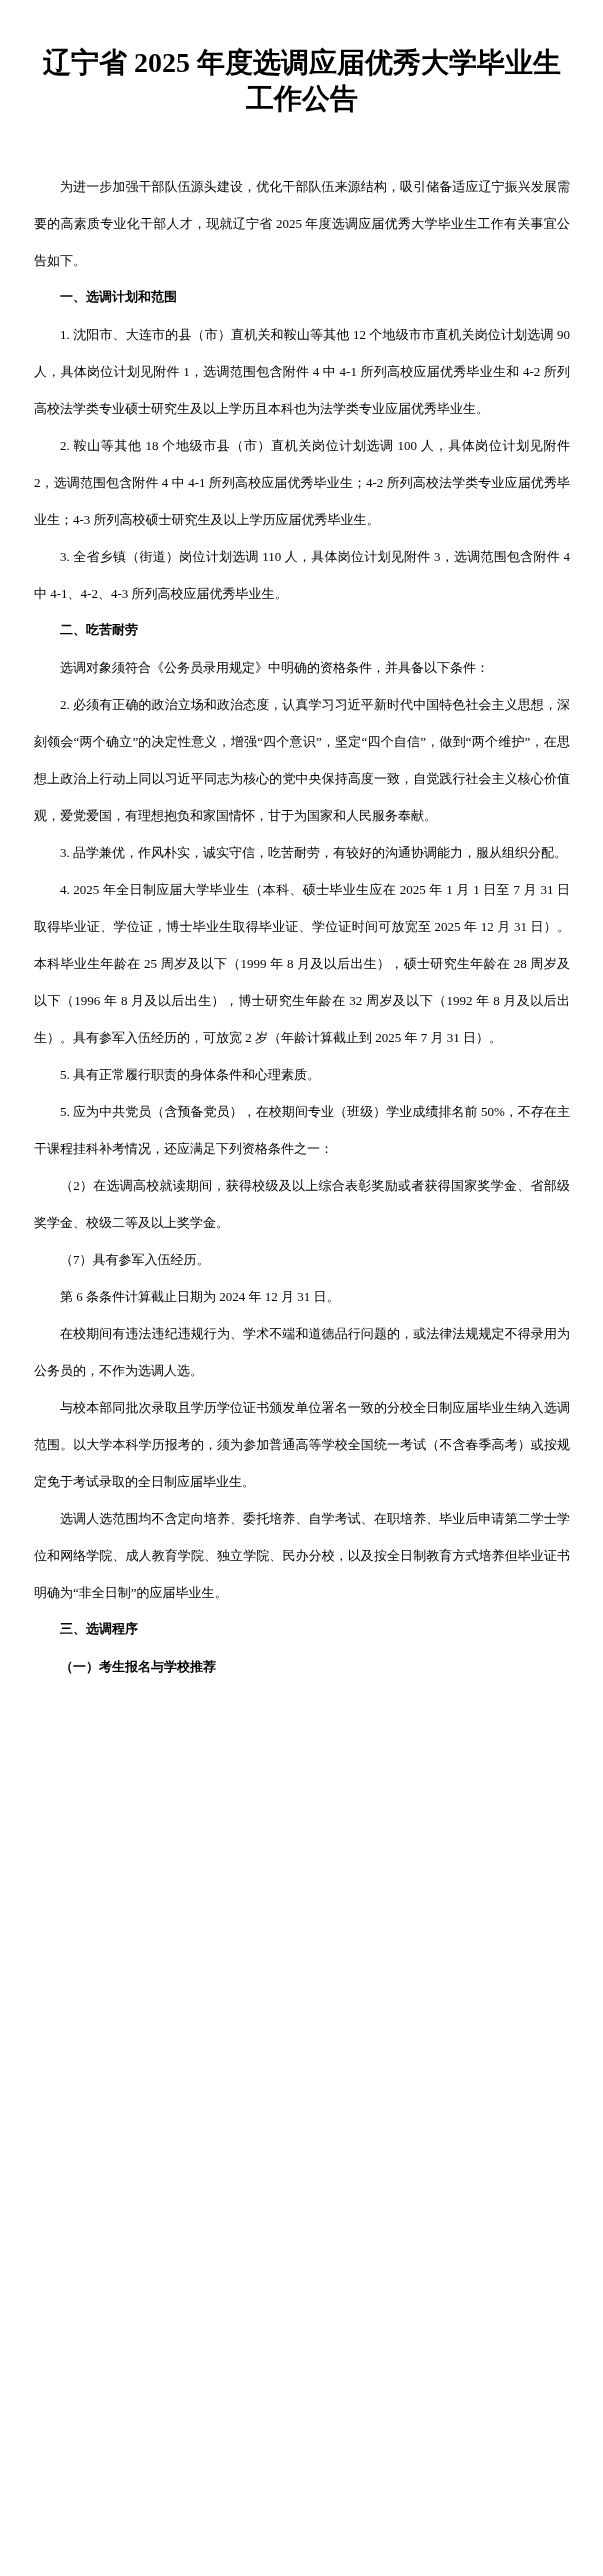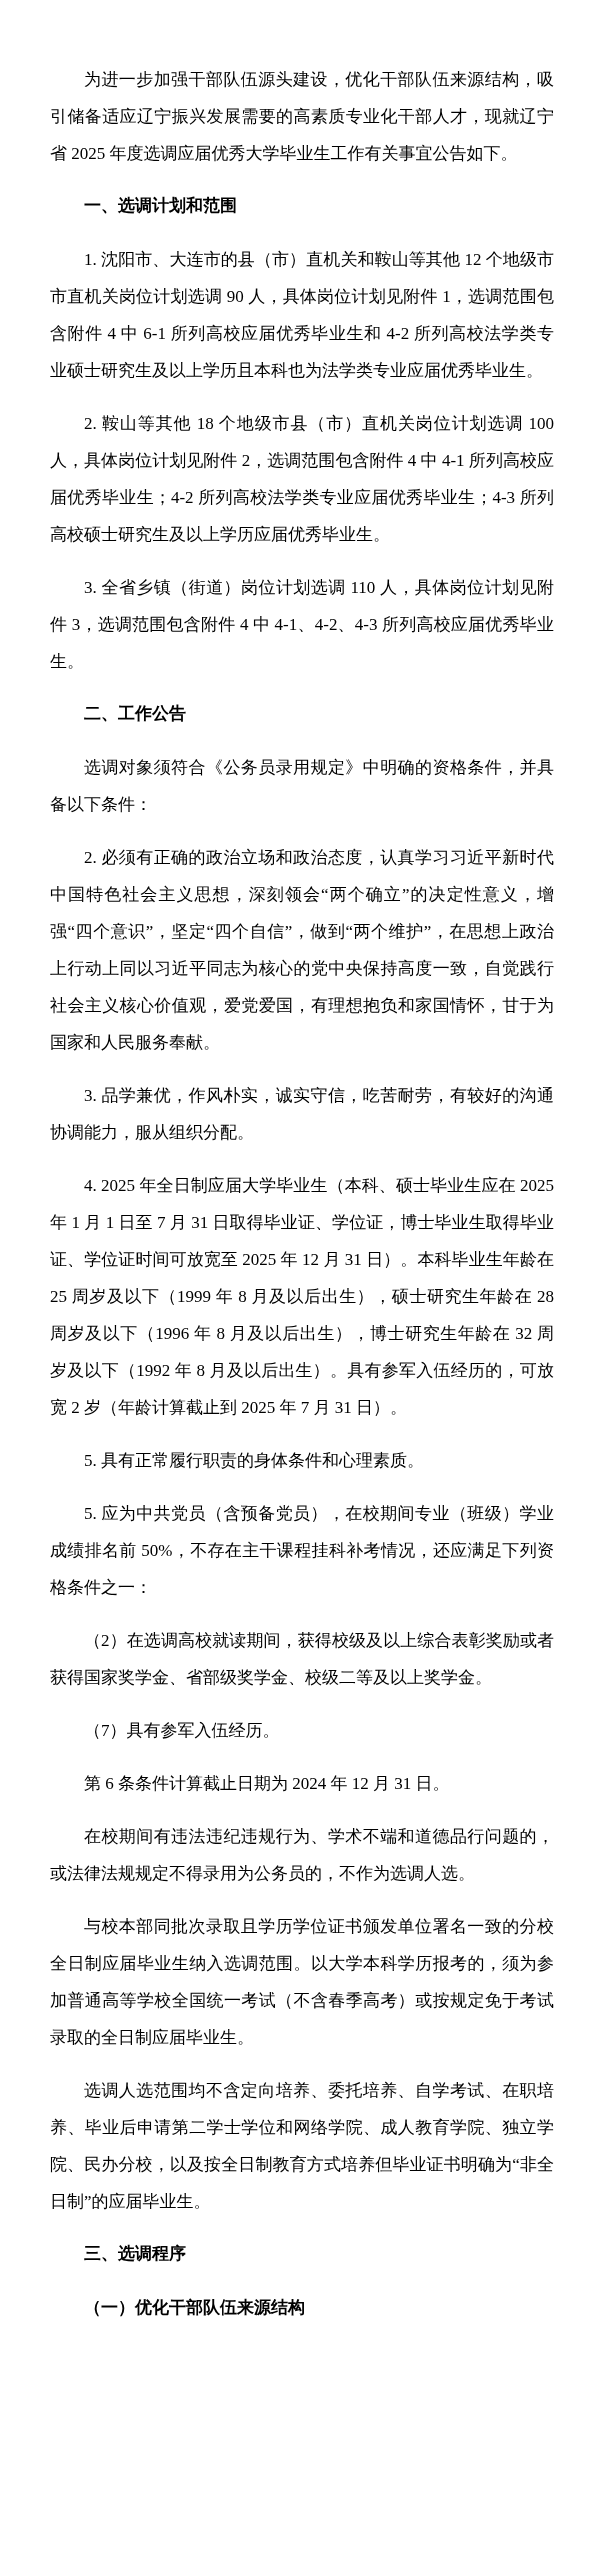--- a/index.html
+++ b/index.html
@@ -47,6 +47,10 @@
 
 <div class="page">
 
+  <h1 class="title">
+    <span class="tline">辽宁省 2025 年度选调应届优秀大学毕业生</span>
+    <span class="tline">工作公告</span>
+  </h1>
 
   <p>为进一步加强干部队伍源头建设，优化干部队伍来源结构，吸引储备适应辽宁振兴发展需要的高素质专业化干部人才，现就辽宁省 2025 年度选调应届优秀大学毕业生工作有关事宜公告如下。</p>
 

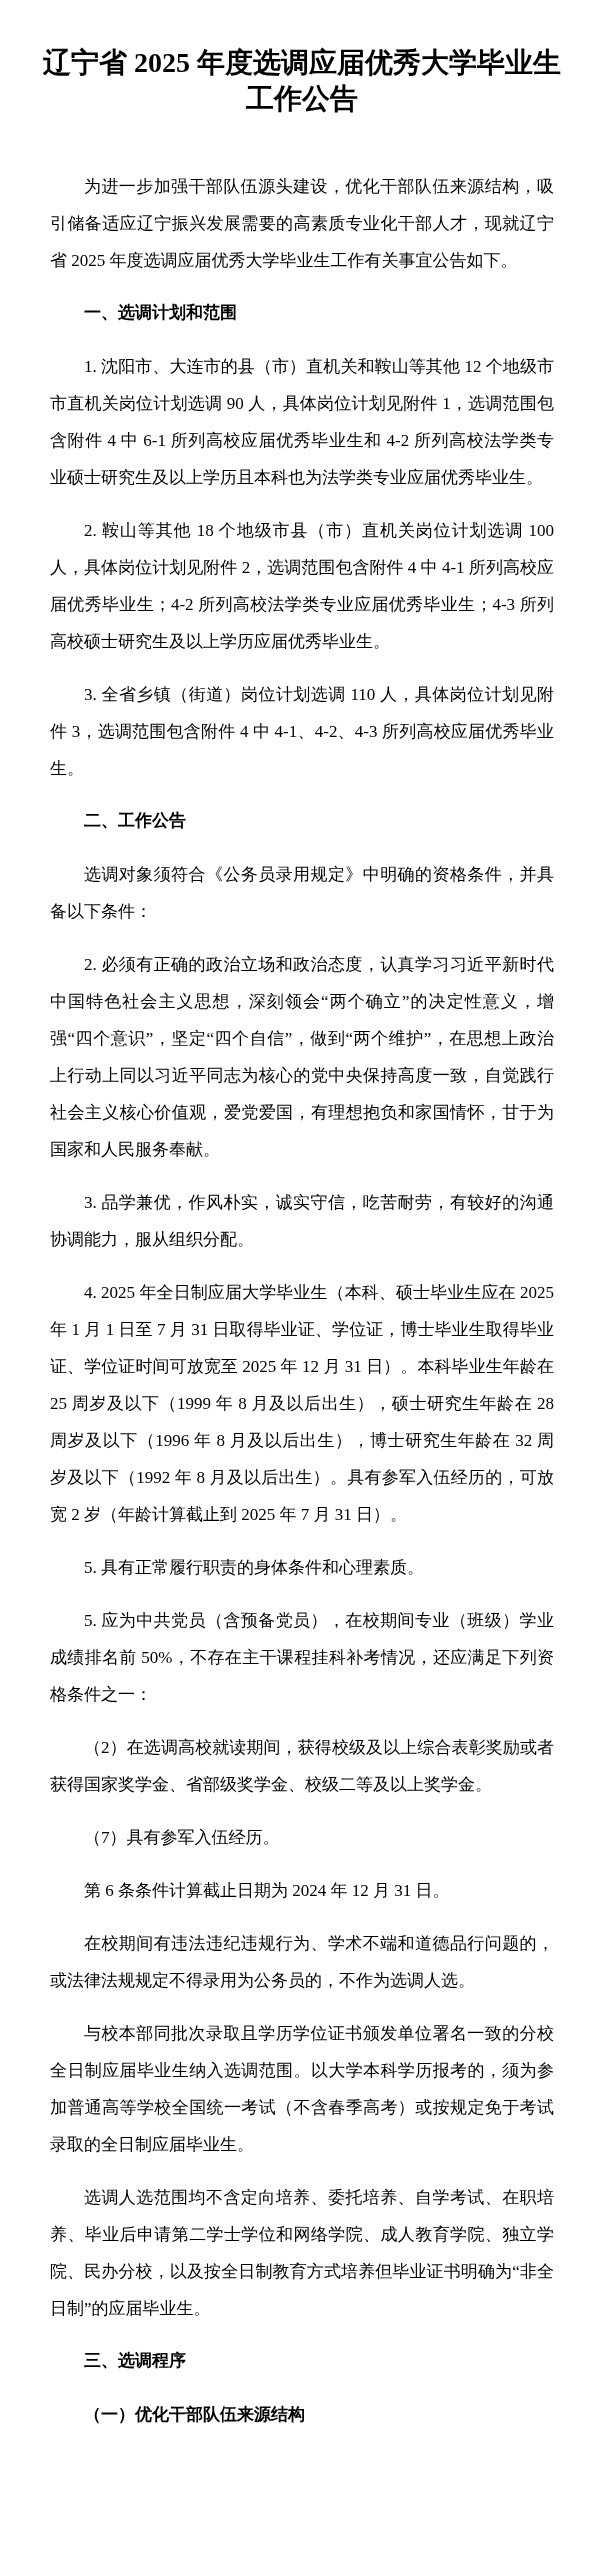--- a/index.html
+++ b/index.html
@@ -25,8 +25,8 @@
   .page p,
   .page h2,
   .page h3{
-    margin:16px;
-    font-size:17px;
+    margin:0;
+    font-size:13px;
     line-height:37px;
     text-indent:2em;
     text-align:justify;

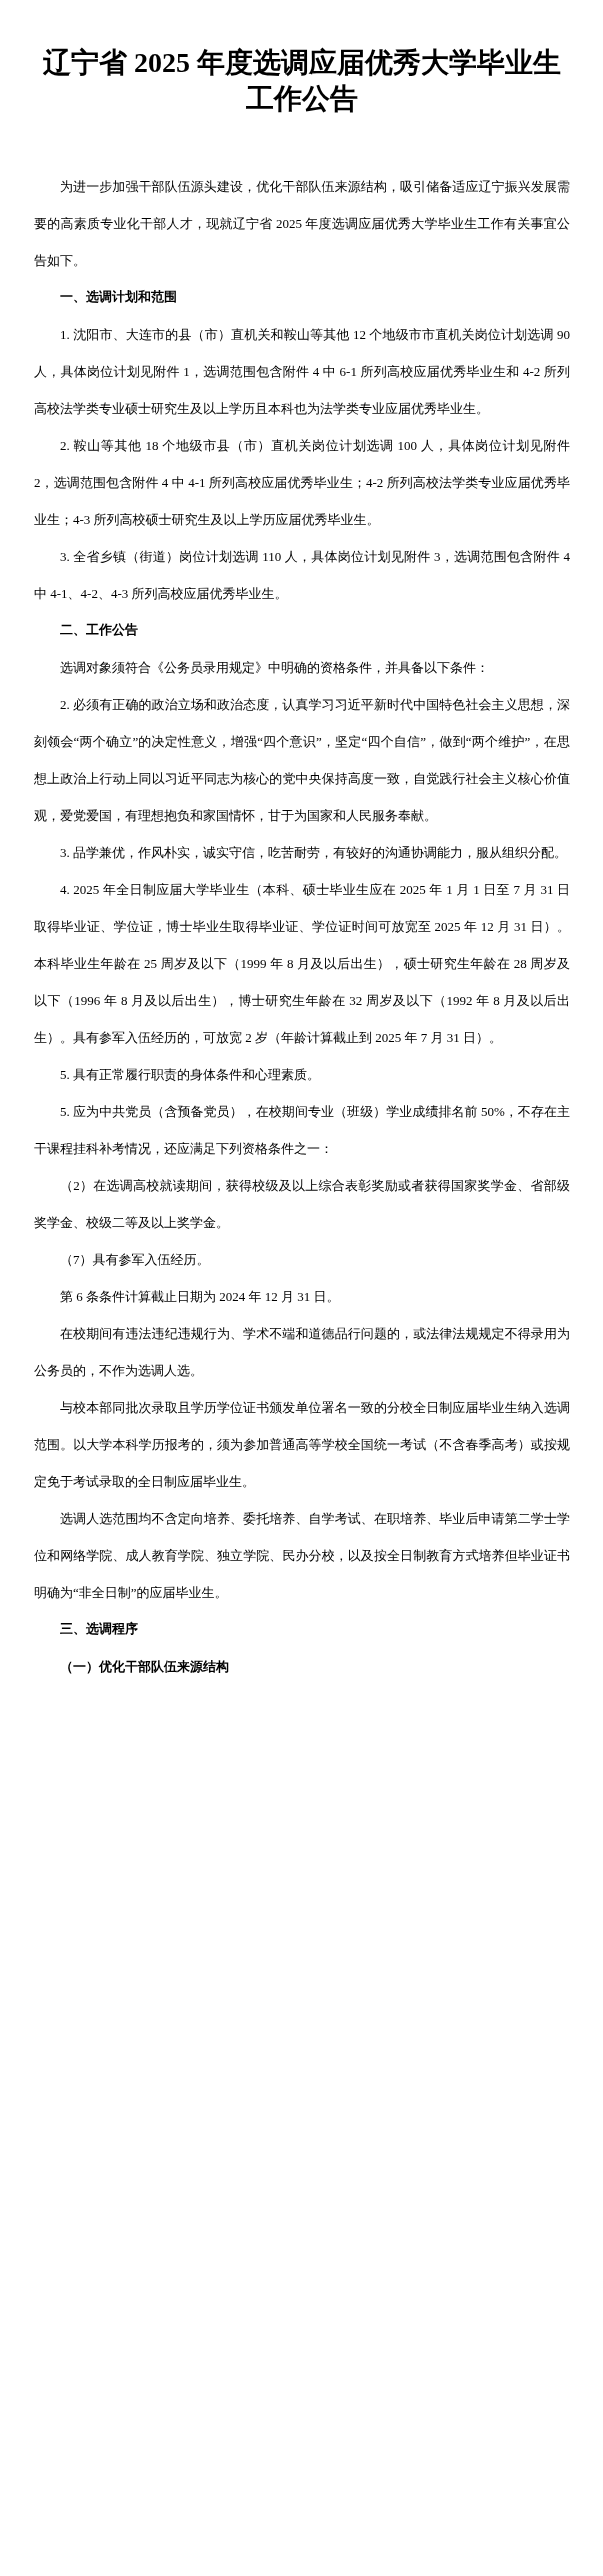--- a/index.html
+++ b/index.html
@@ -55,7 +55,7 @@
   <p>为进一步加强干部队伍源头建设，优化干部队伍来源结构，吸引储备适应辽宁振兴发展需要的高素质专业化干部人才，现就辽宁省 2025 年度选调应届优秀大学毕业生工作有关事宜公告如下。</p>
 
   <h2 class="h-section">一、选调计划和范围</h2>
-  <p>1. 沈阳市、大连市的县（市）直机关和鞍山等其他 12 个地级市市直机关岗位计划选调 90 人，具体岗位计划见附件 1，选调范围包含附件 4 中 6-1 所列高校应届优秀毕业生和 4-2 所列高校法学类专业硕士研究生及以上学历且本科也为法学类专业应届优秀毕业生。</p>
+  <p>1. 沈阳市、大连市的县（市）直机关和鞍山等其他 12 个地级市市直机关岗位计划选调 90 人，具体岗位计划见附件 1，选调范围包含附件 4 中 4-1 所列高校应届优秀毕业生和 4-2 所列高校法学类专业硕士研究生及以上学历且本科也为法学类专业应届优秀毕业生。</p>
   <p>2. 鞍山等其他 18 个地级市县（市）直机关岗位计划选调 100 人，具体岗位计划见附件 2，选调范围包含附件 4 中 4-1 所列高校应届优秀毕业生；4-2 所列高校法学类专业应届优秀毕业生；4-3 所列高校硕士研究生及以上学历应届优秀毕业生。</p>
   <p>3. 全省乡镇（街道）岗位计划选调 110 人，具体岗位计划见附件 3，选调范围包含附件 4 中 4-1、4-2、4-3 所列高校应届优秀毕业生。</p>
 

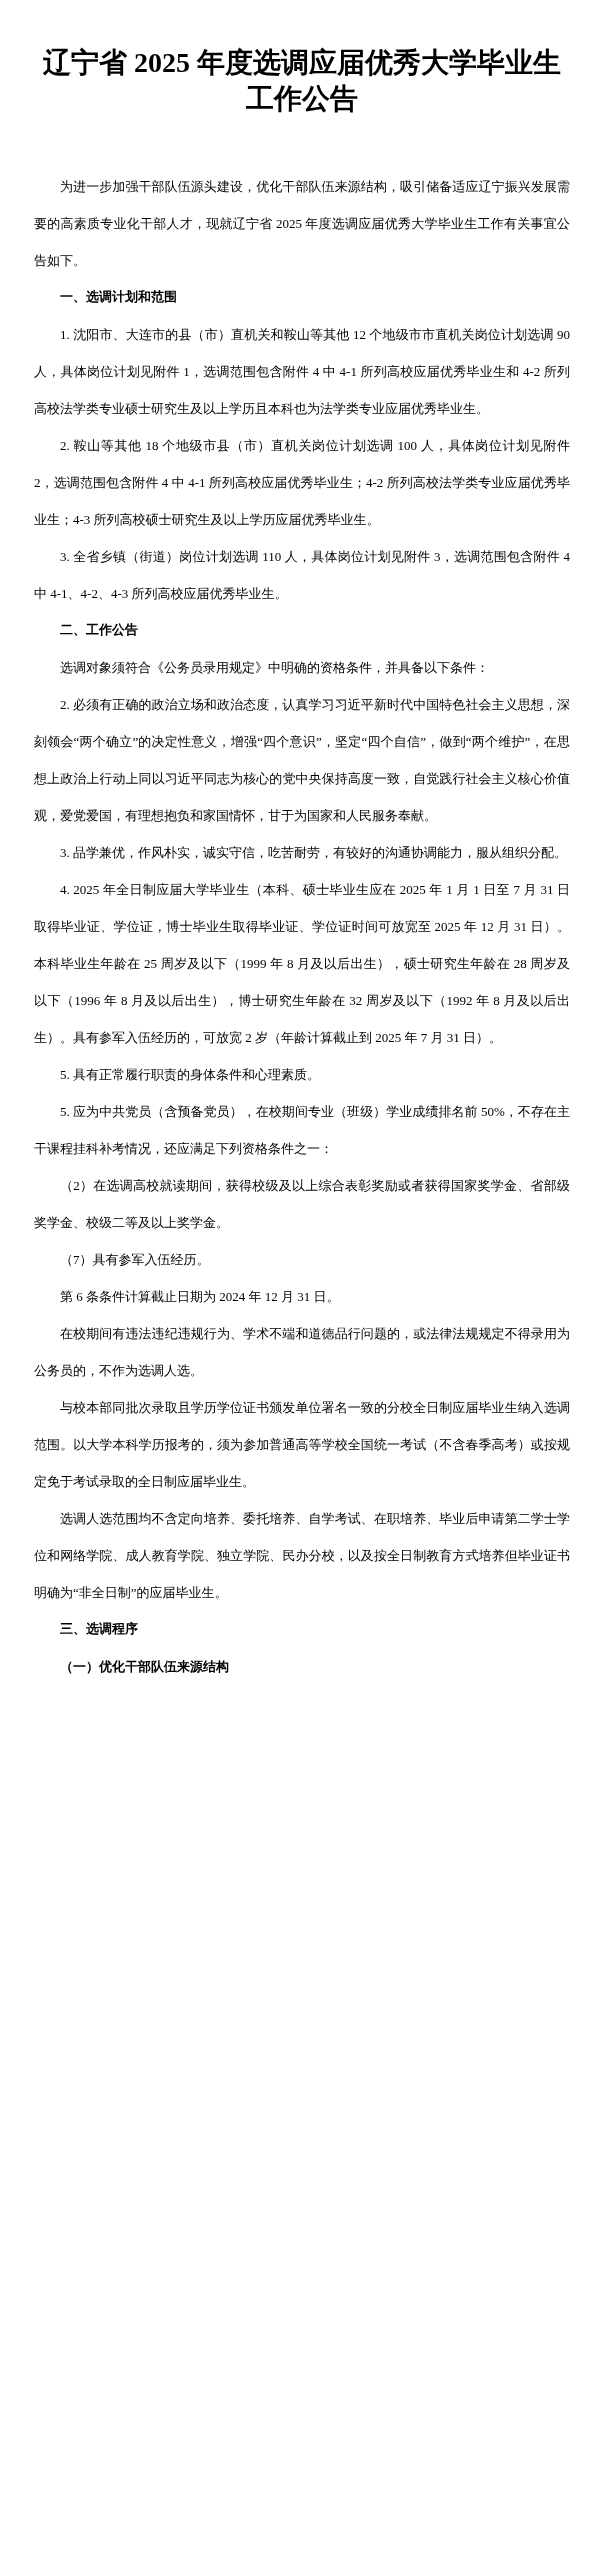--- a/index.html
+++ b/index.html
@@ -59,7 +59,7 @@
   <p>2. 鞍山等其他 18 个地级市县（市）直机关岗位计划选调 100 人，具体岗位计划见附件 2，选调范围包含附件 4 中 4-1 所列高校应届优秀毕业生；4-2 所列高校法学类专业应届优秀毕业生；4-3 所列高校硕士研究生及以上学历应届优秀毕业生。</p>
   <p>3. 全省乡镇（街道）岗位计划选调 110 人，具体岗位计划见附件 3，选调范围包含附件 4 中 4-1、4-2、4-3 所列高校应届优秀毕业生。</p>
 
-  <h2 class="h-section">二、工作公告</h2>
+  <h2 class="h-section">二、吃苦耐劳</h2>
   <p>选调对象须符合《公务员录用规定》中明确的资格条件，并具备以下条件：</p>
   <p>2. 必须有正确的政治立场和政治态度，认真学习习近平新时代中国特色社会主义思想，深刻领会“两个确立”的决定性意义，增强“四个意识”，坚定“四个自信”，做到“两个维护”，在思想上政治上行动上同以习近平同志为核心的党中央保持高度一致，自觉践行社会主义核心价值观，爱党爱国，有理想抱负和家国情怀，甘于为国家和人民服务奉献。</p>
   <p>3. 品学兼优，作风朴实，诚实守信，吃苦耐劳，有较好的沟通协调能力，服从组织分配。</p>

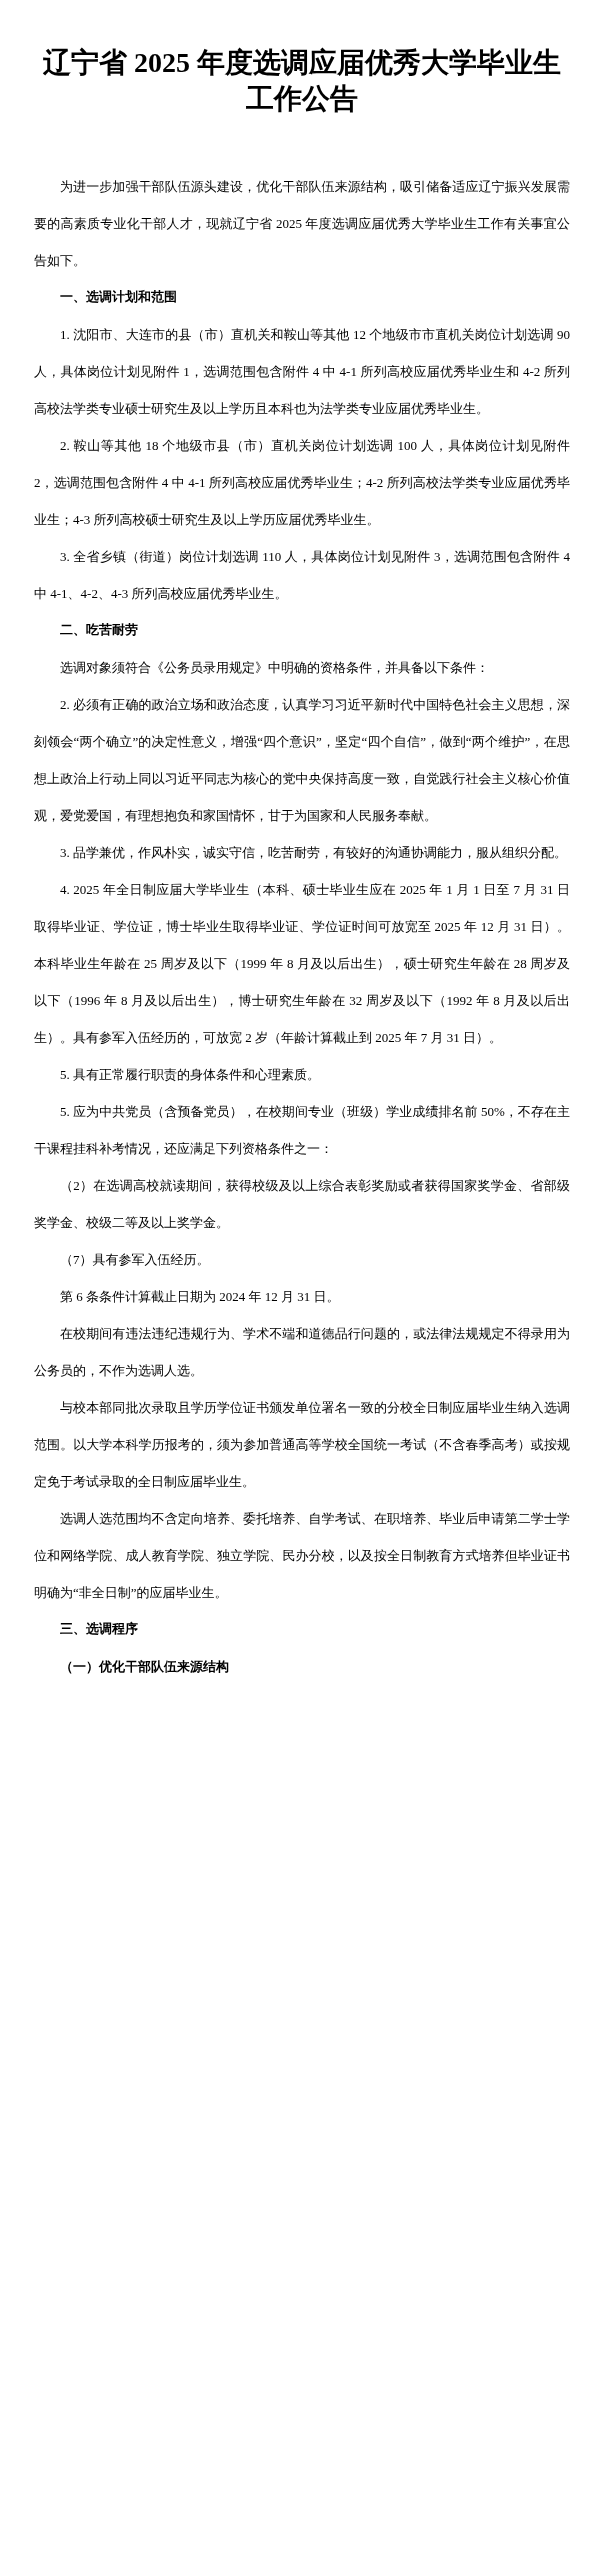--- a/index.html
+++ b/index.html
@@ -74,7 +74,7 @@
   <p>选调人选范围均不含定向培养、委托培养、自学考试、在职培养、毕业后申请第二学士学位和网络学院、成人教育学院、独立学院、民办分校，以及按全日制教育方式培养但毕业证书明确为“非全日制”的应届毕业生。</p>
 
   <h2 class="h-section">三、选调程序</h2>
-  <h3 class="h-sub">（一）优化干部队伍来源结构</h3>
+  <h3 class="h-sub">（一）考生报名与学校推荐</h3>
 
 </div>
 

